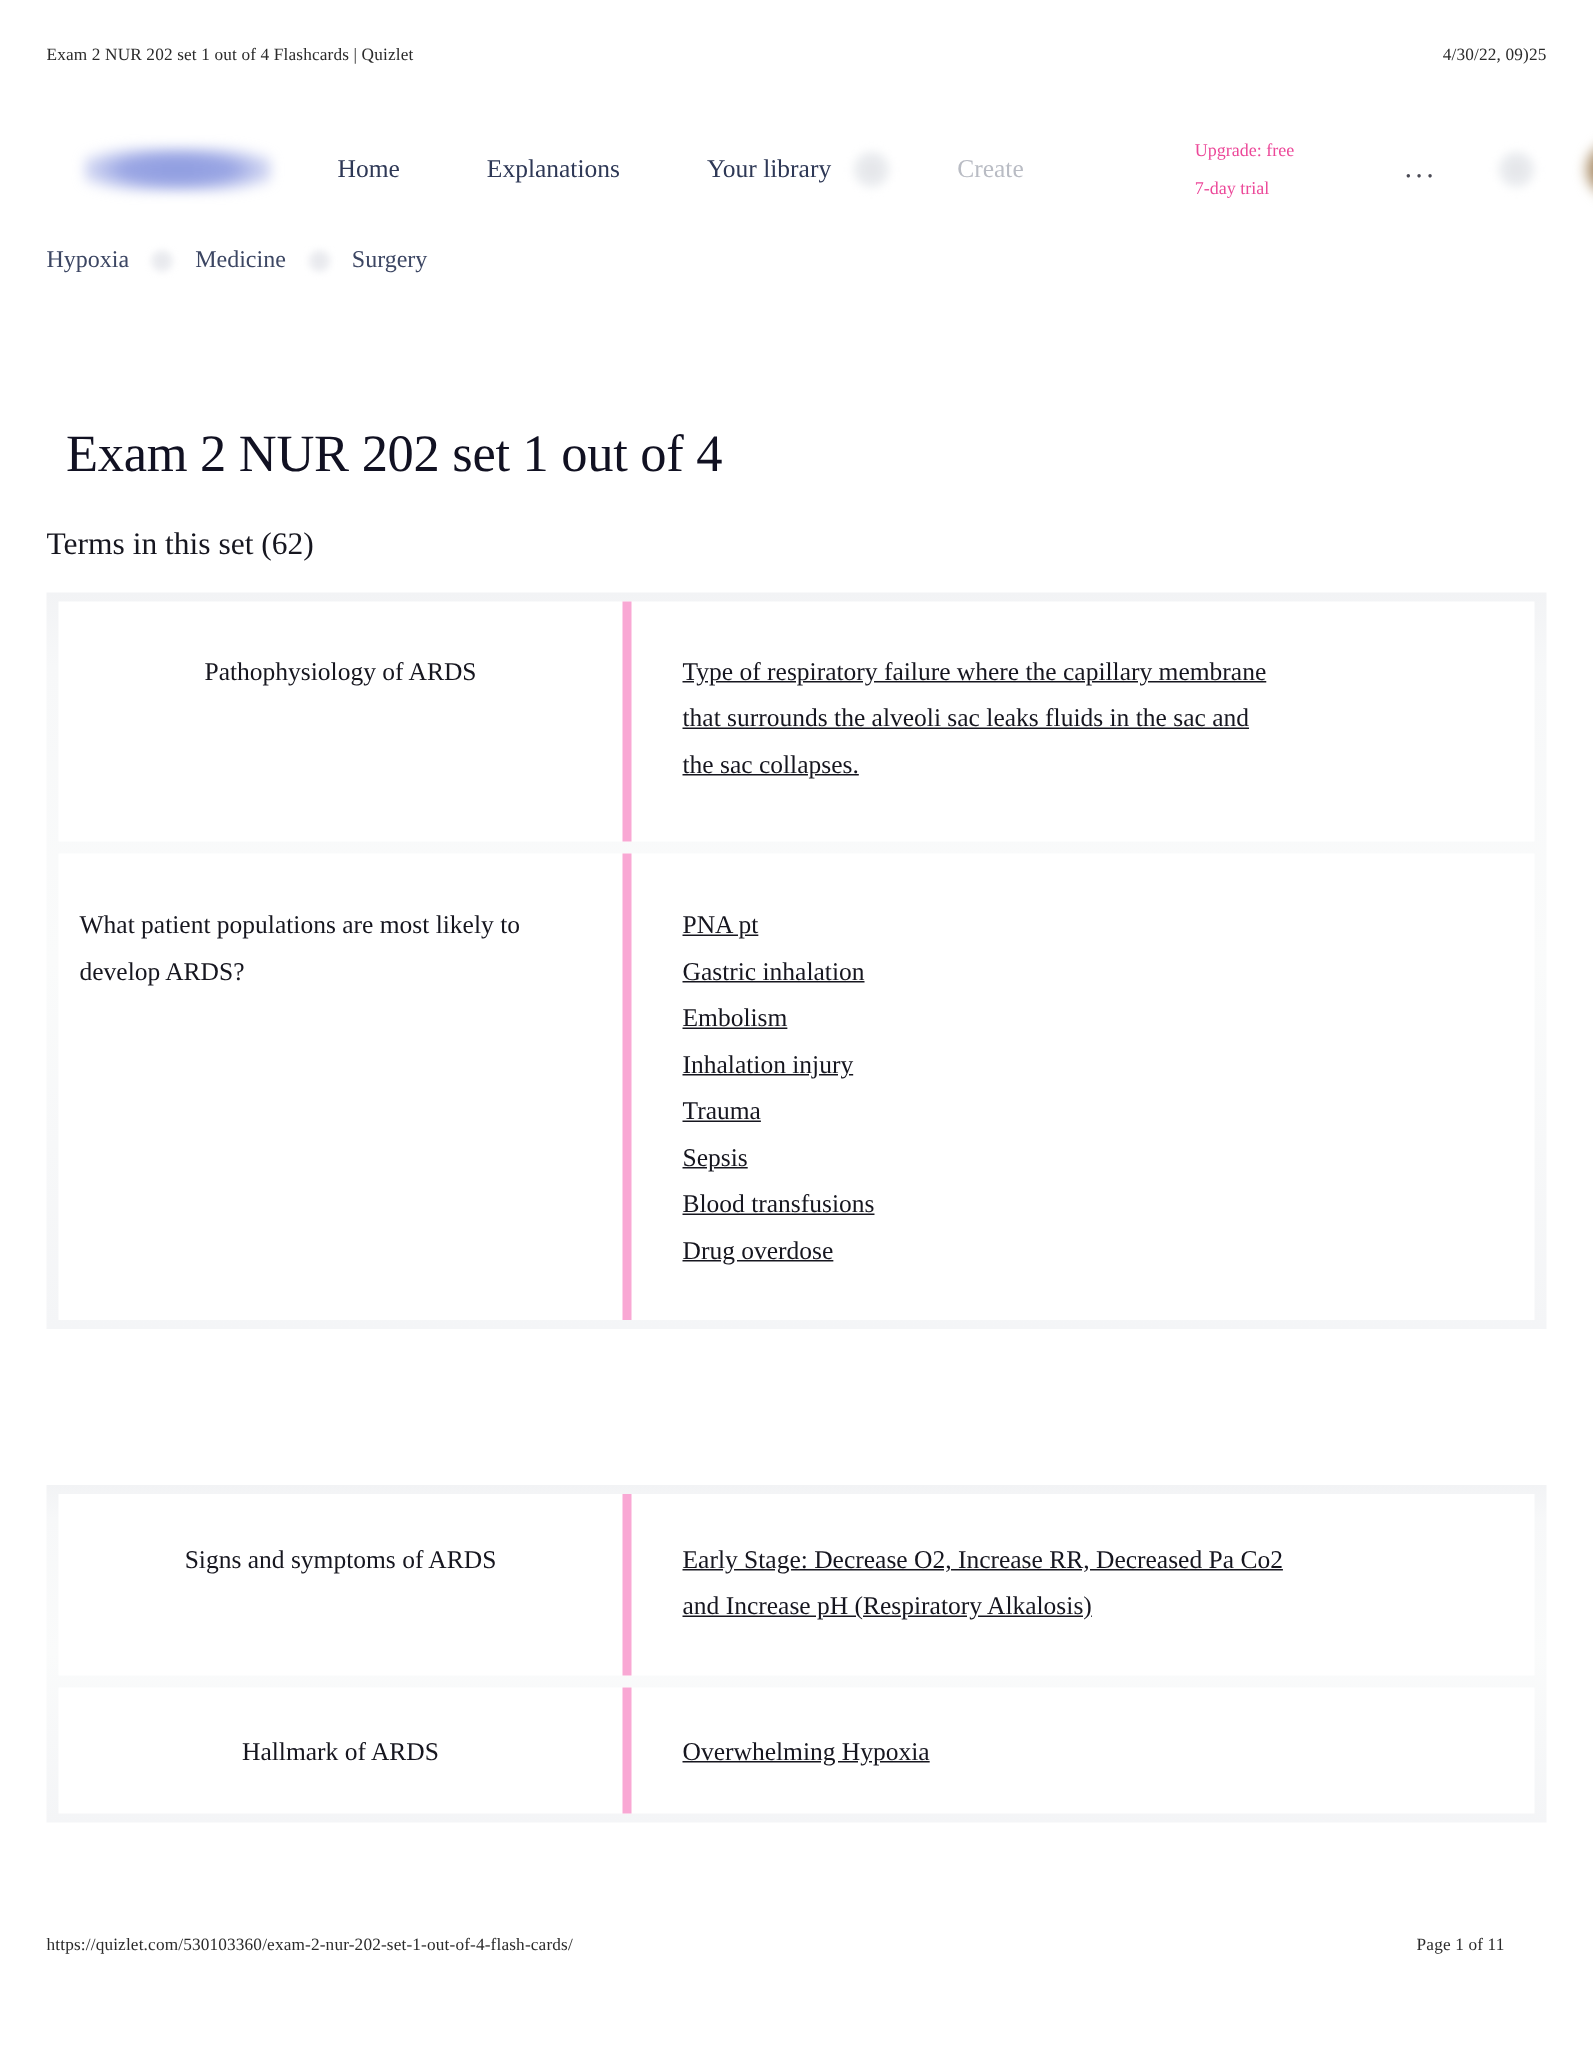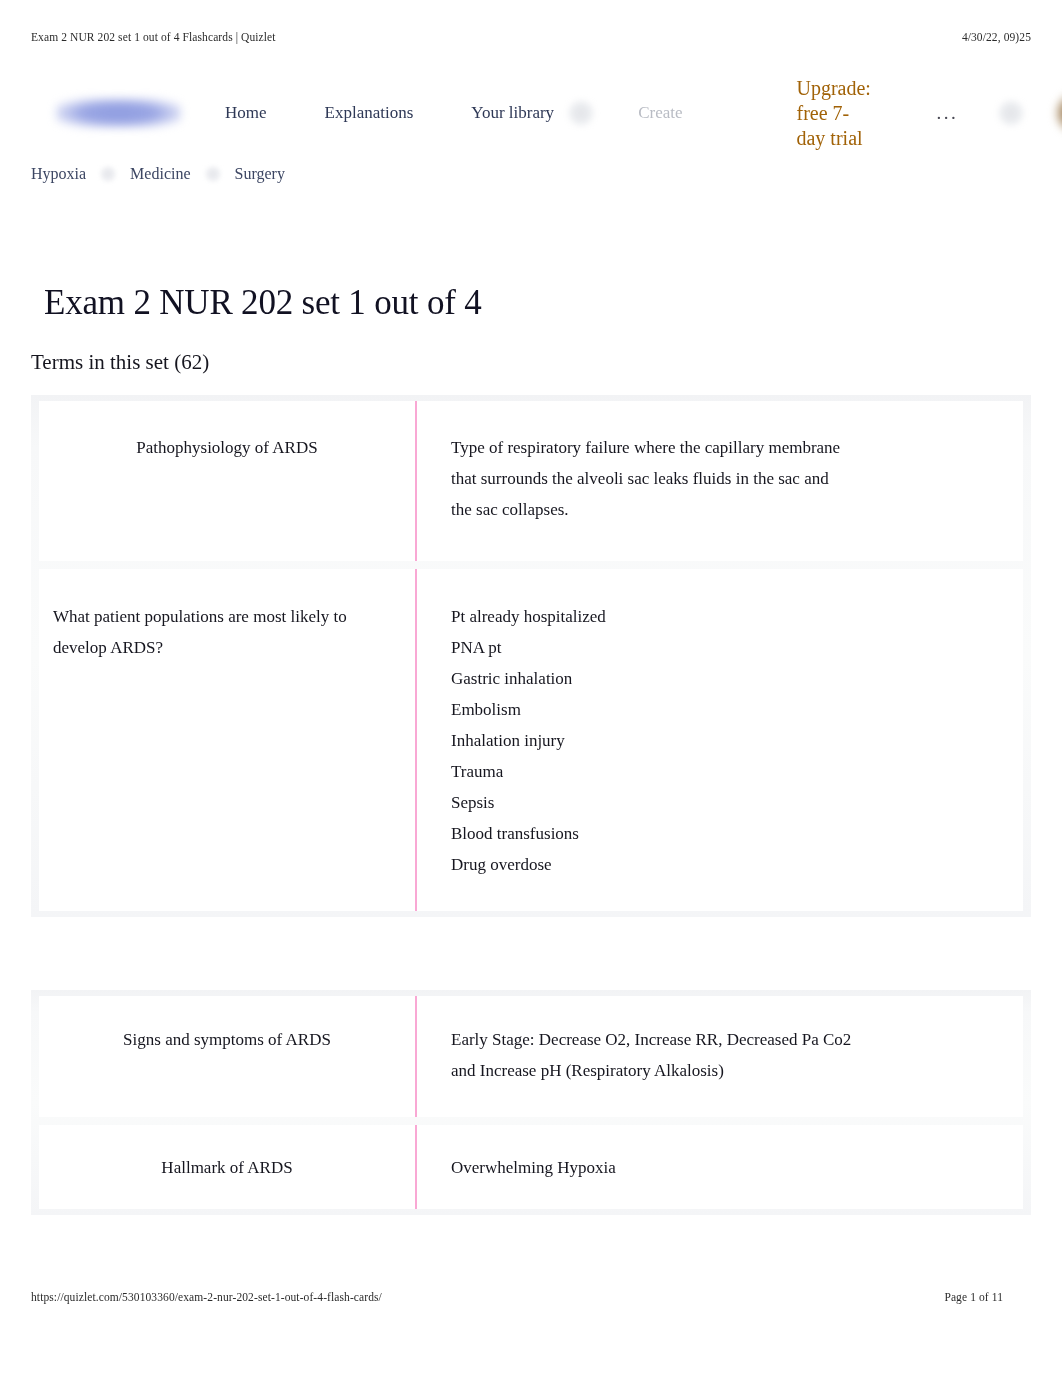--- a/index.html
+++ b/index.html
@@ -98,9 +98,9 @@
   }
   .upgrade {
     width: 70px;
-    font-size: 20px;
+    font-size: 12px;
     line-height: 25px;
-    color: #a16207;
+    color: #ec4899;
     margin-left: 100px;
     flex: none;
   }

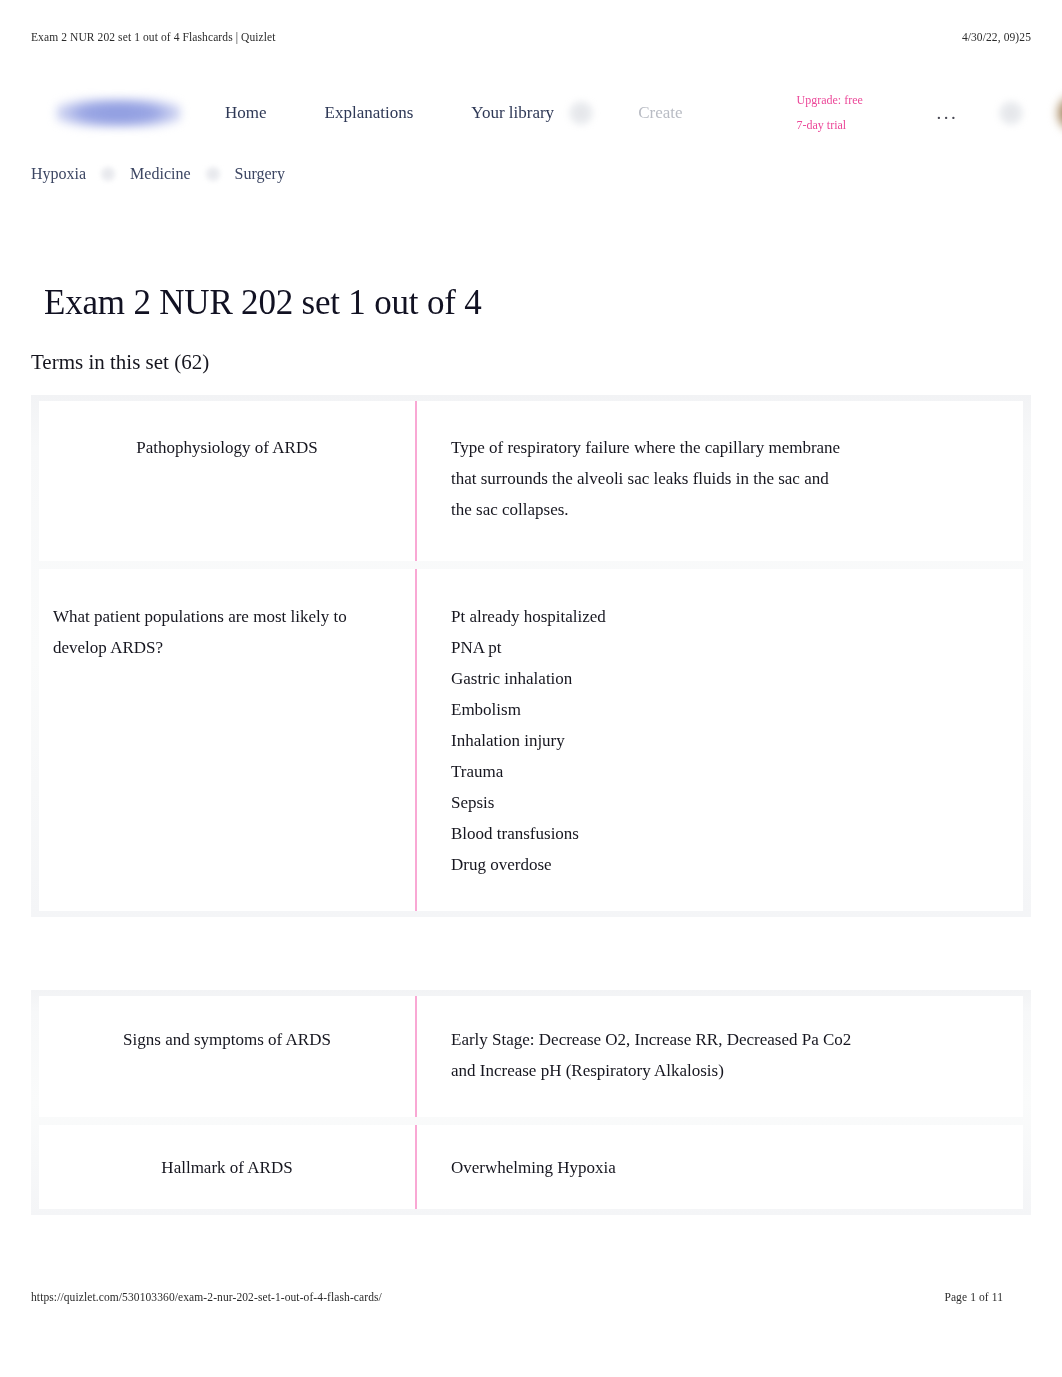--- a/index.html
+++ b/index.html
@@ -198,7 +198,8 @@
     font-size: 17px;
     line-height: 31px;
     color: #16161f;
-    border-left: 2px solid #f9a8d4;
+    border-left: 6px solid #f9a8d4;
+    text-decoration: underline;
   }
   .fc-def .line { display: block; }
 

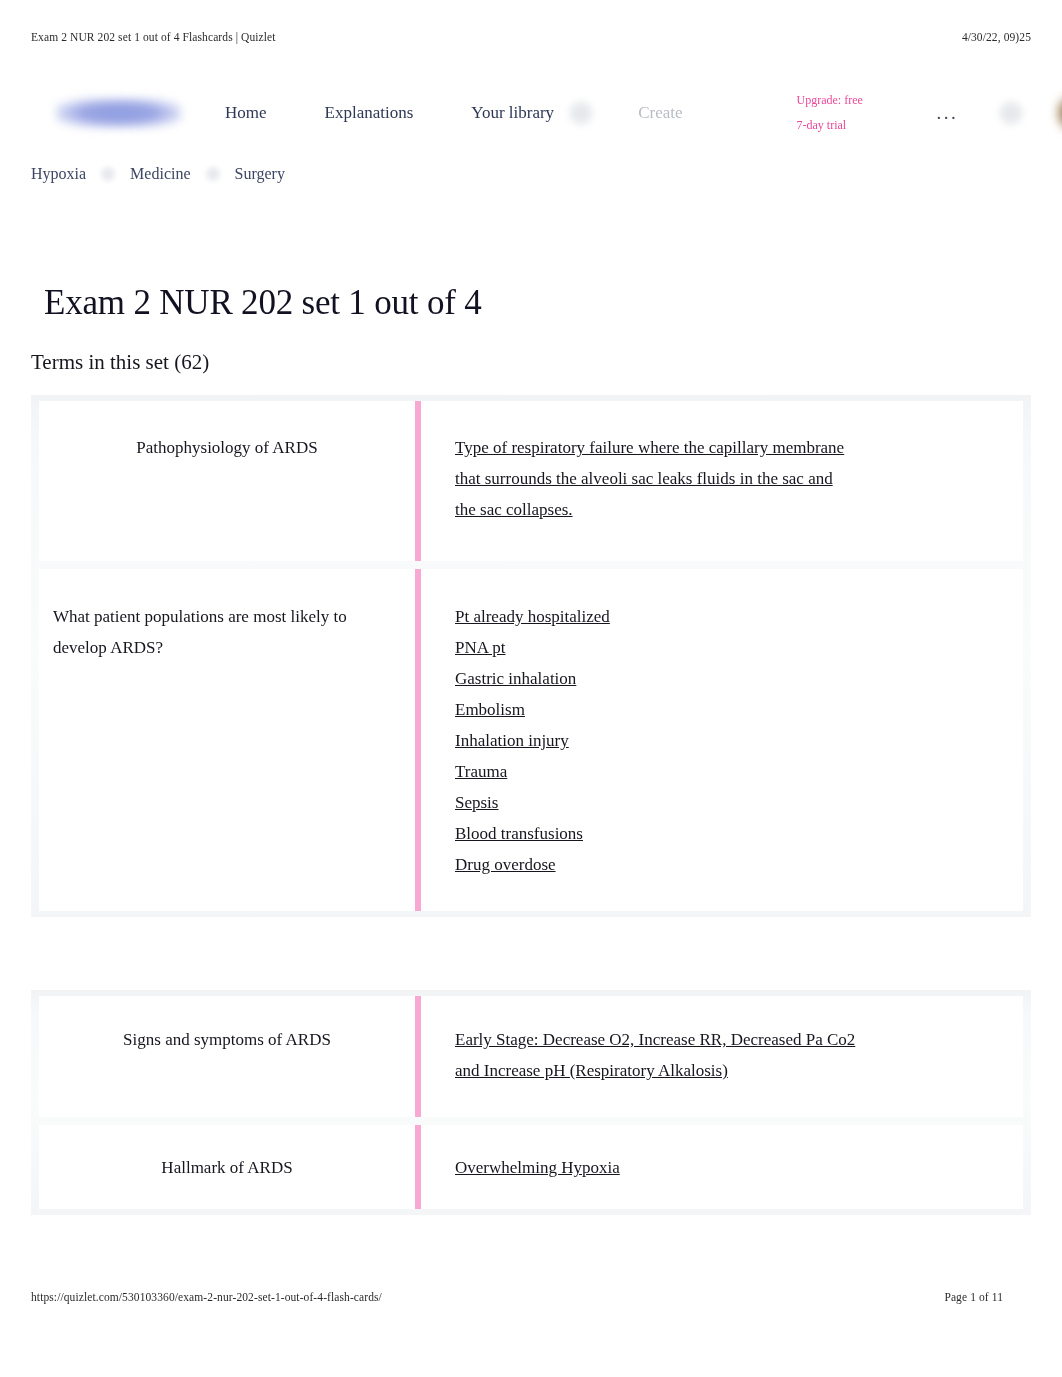--- a/index.html
+++ b/index.html
@@ -263,7 +263,6 @@
     <div class="flashcard card-2">
       <div class="fc-term term-left">What patient populations are most likely to develop ARDS?</div>
       <div class="fc-def">
-        <span class="line">Pt already hospitalized</span>
         <span class="line">PNA pt</span>
         <span class="line">Gastric inhalation</span>
         <span class="line">Embolism</span>

